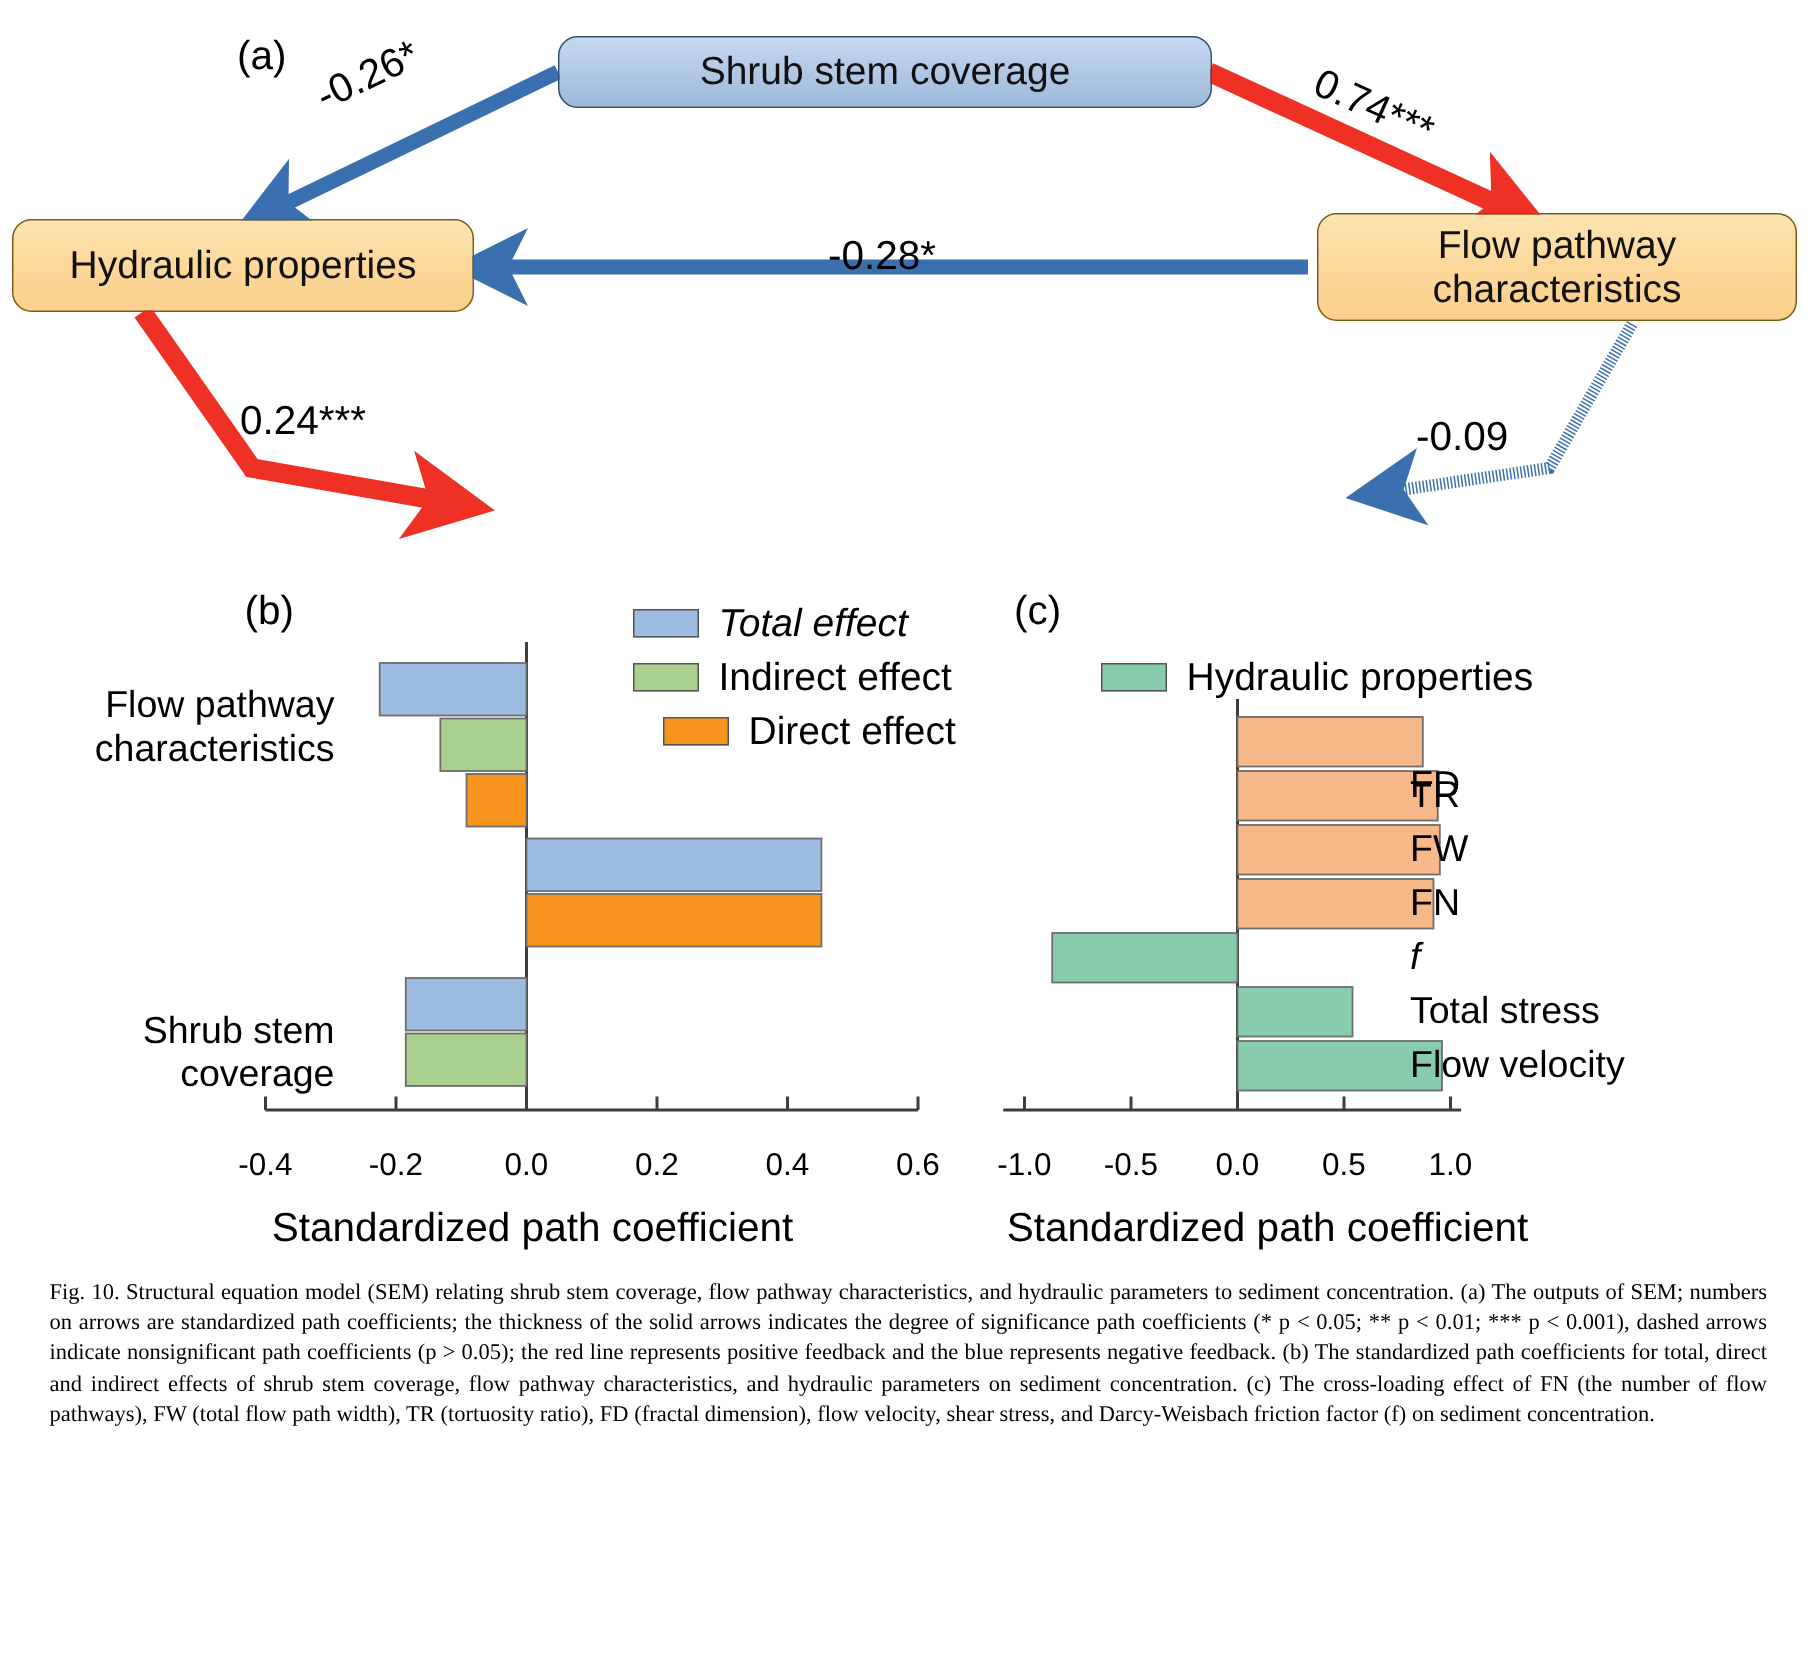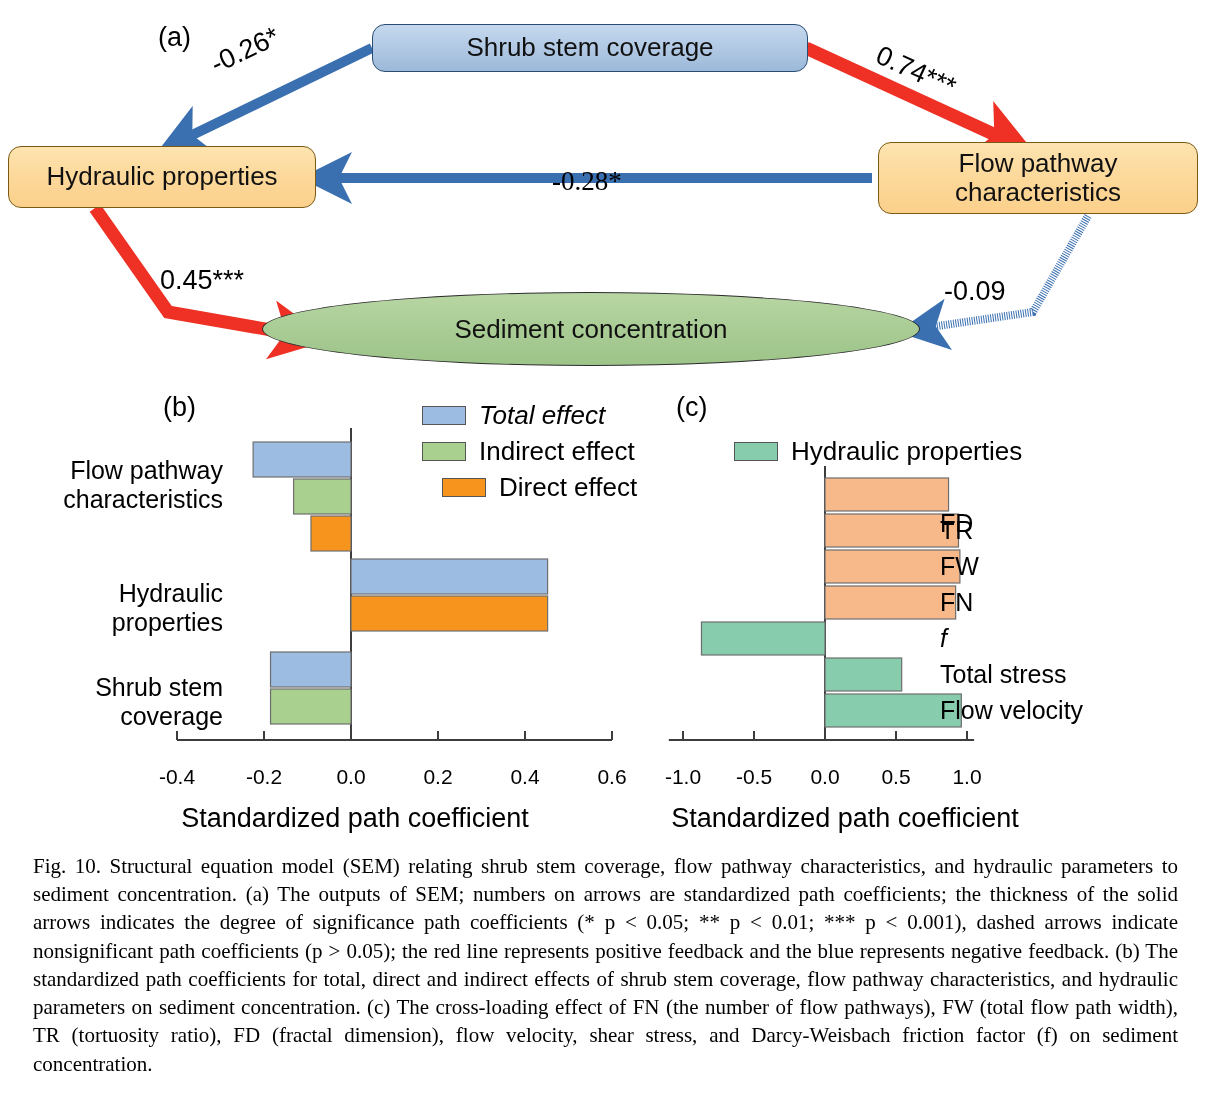--- a/index.html
+++ b/index.html
@@ -193,7 +193,7 @@
 
     <div class="edge-label" style="left:884px; top:40px; transform: rotate(24.5deg); transform-origin: left top;">0.74***</div>
 
-    <div class="edge-label" style="left:552px; top:166px;font-family:Liberation Serif, serif;">-0.28*</div>
+    <div class="edge-label" style="left:552px; top:155px;">-0.28*</div>
 
     <div class="edge-label" style="left:160px; top:265px;">0.45***</div>
 

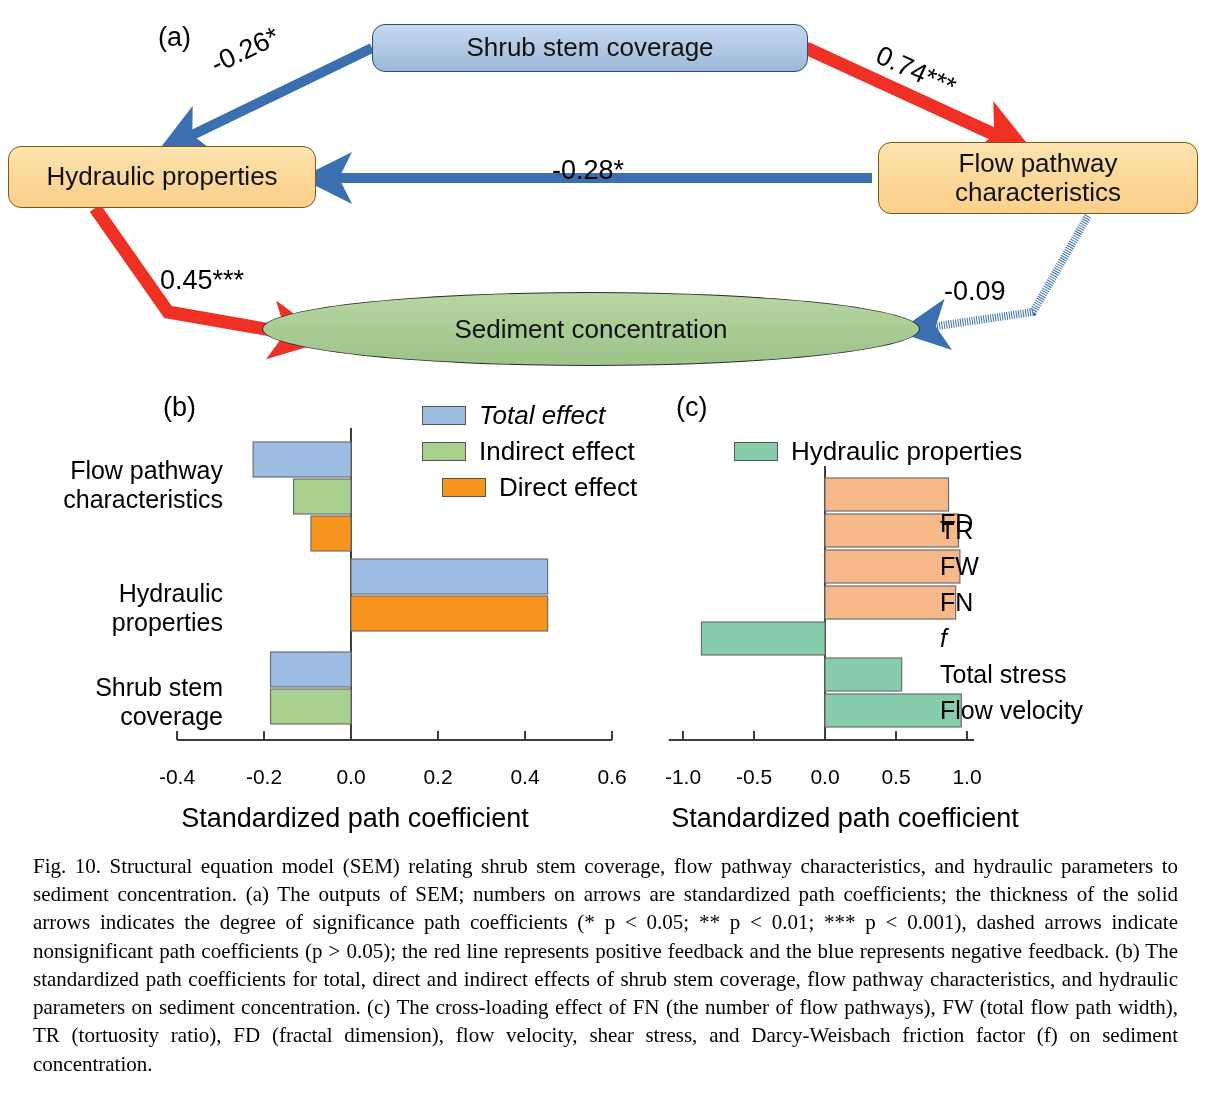--- a/index.html
+++ b/index.html
@@ -195,7 +195,7 @@
 
     <div class="edge-label" style="left:552px; top:155px;">-0.28*</div>
 
-    <div class="edge-label" style="left:160px; top:265px;">0.45***</div>
+    <div class="edge-label" style="left:160px; top:265px;">0.24***</div>
 
     <div class="edge-label" style="left:944px; top:276px;">-0.09</div>
   </div>

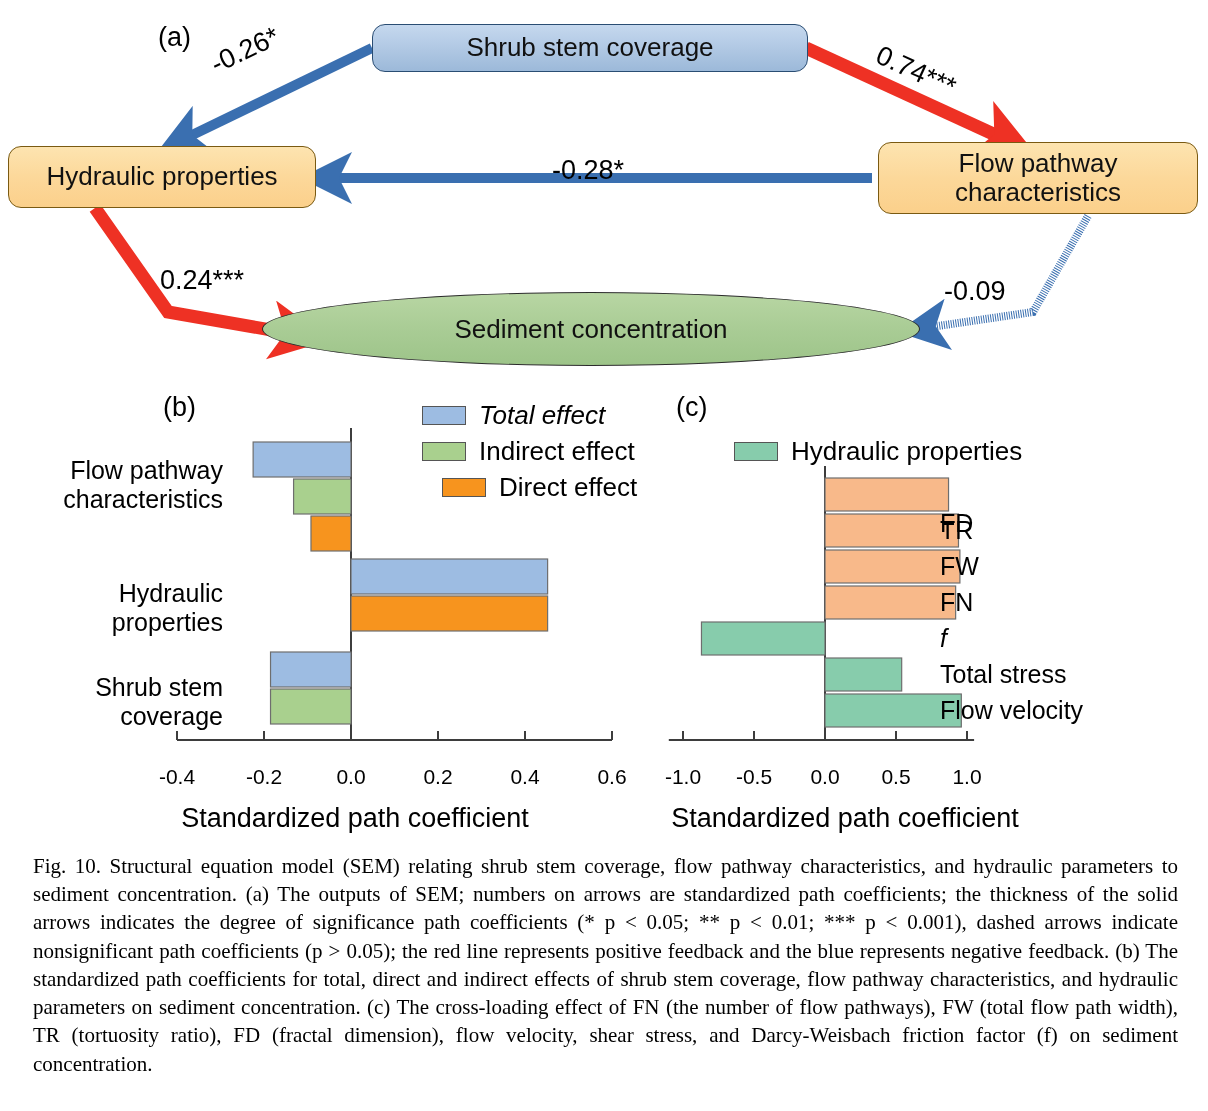--- a/index.html
+++ b/index.html
@@ -185,9 +185,6 @@
       <span>characteristics</span>
     </div>
 
-    <div class="node-ellipse" style="left:262px; top:292px; width:658px; height:74px;">
-      <span>Sediment concentration</span>
-    </div>
 
     <div class="edge-label" style="left:206px; top:52px; transform: rotate(-25.5deg); transform-origin: left top;">-0.26*</div>
 

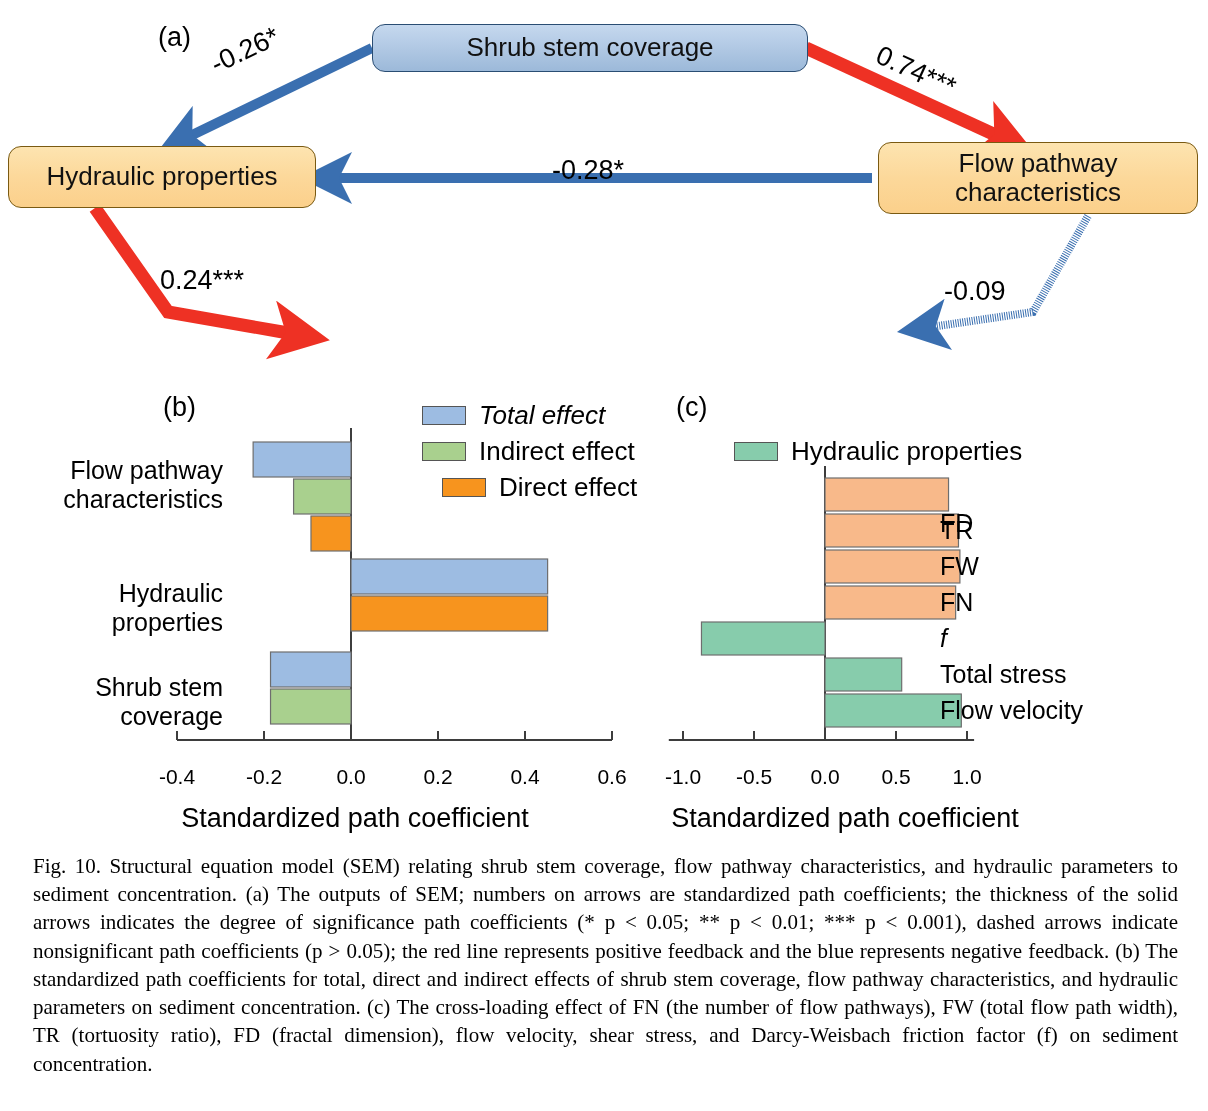--- a/index.html
+++ b/index.html
@@ -236,10 +236,6 @@
       <div>Flow pathway</div>
       <div>characteristics</div>
     </div>
-    <div class="cat-label left" style="left:223px; top:199px;">
-      <div>Hydraulic</div>
-      <div>properties</div>
-    </div>
     <div class="cat-label left" style="left:223px; top:293px;">
       <div>Shrub stem</div>
       <div>coverage</div>

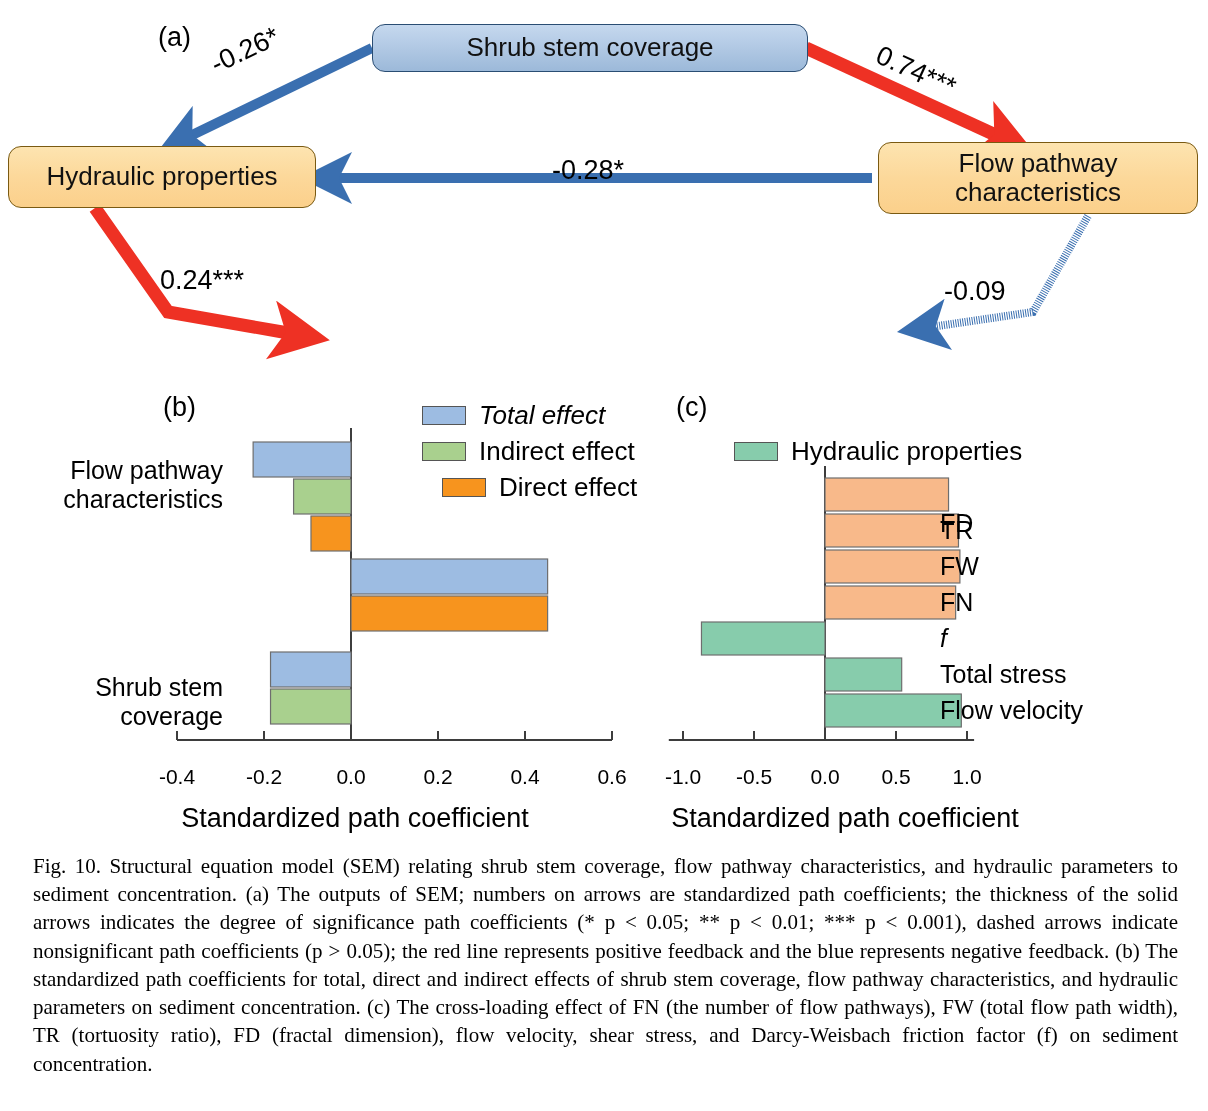--- a/index.html
+++ b/index.html
@@ -133,7 +133,7 @@
     top: 852px;
     width: 1145px;
     font-family: "Liberation Serif", serif;
-    font-size: 21px;
+    font-size: 15px;
     line-height: 1.345;
     text-align: justify;
     color: #000;

